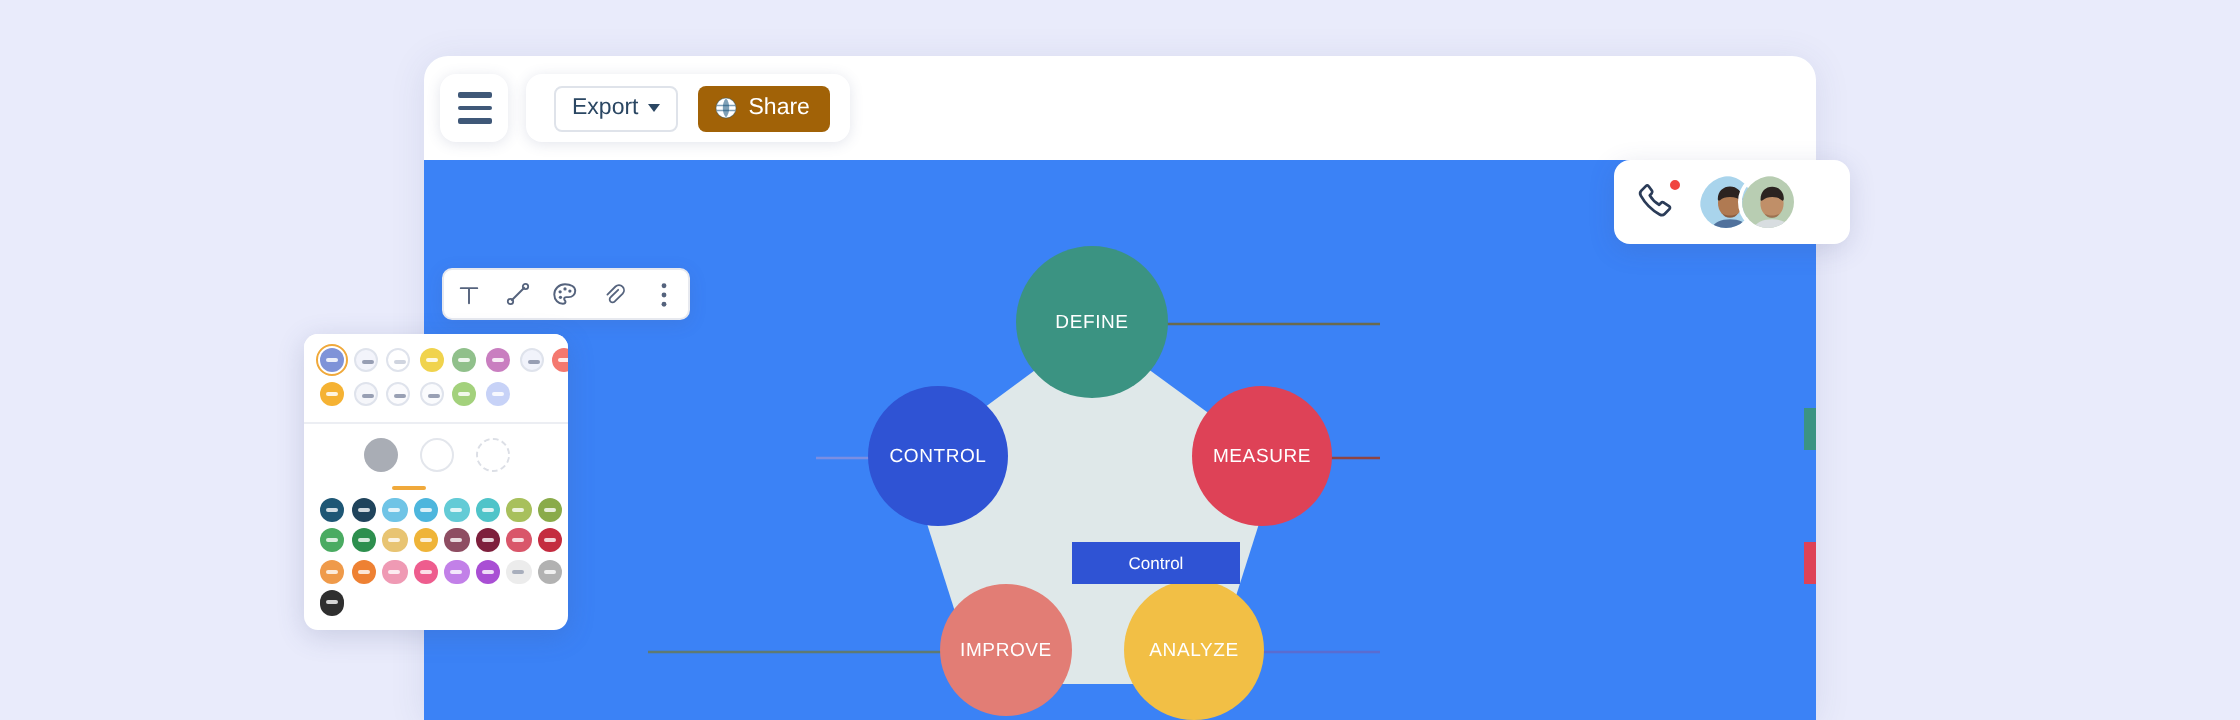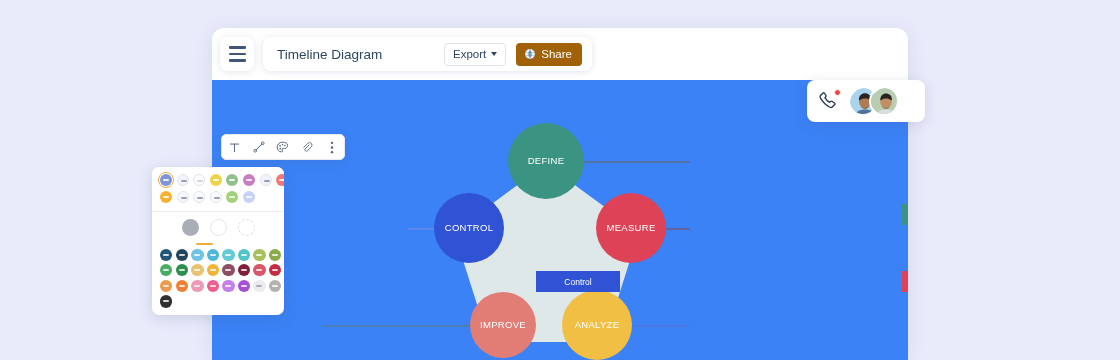--- a/index.html
+++ b/index.html
@@ -185,7 +185,6 @@
       </div>
 
       <div class="hdr-card" id="title-bar">
-        <div id="doc-title">Timeline Diagram</div>
 
         <div id="export-btn">
           <span>Export</span>

